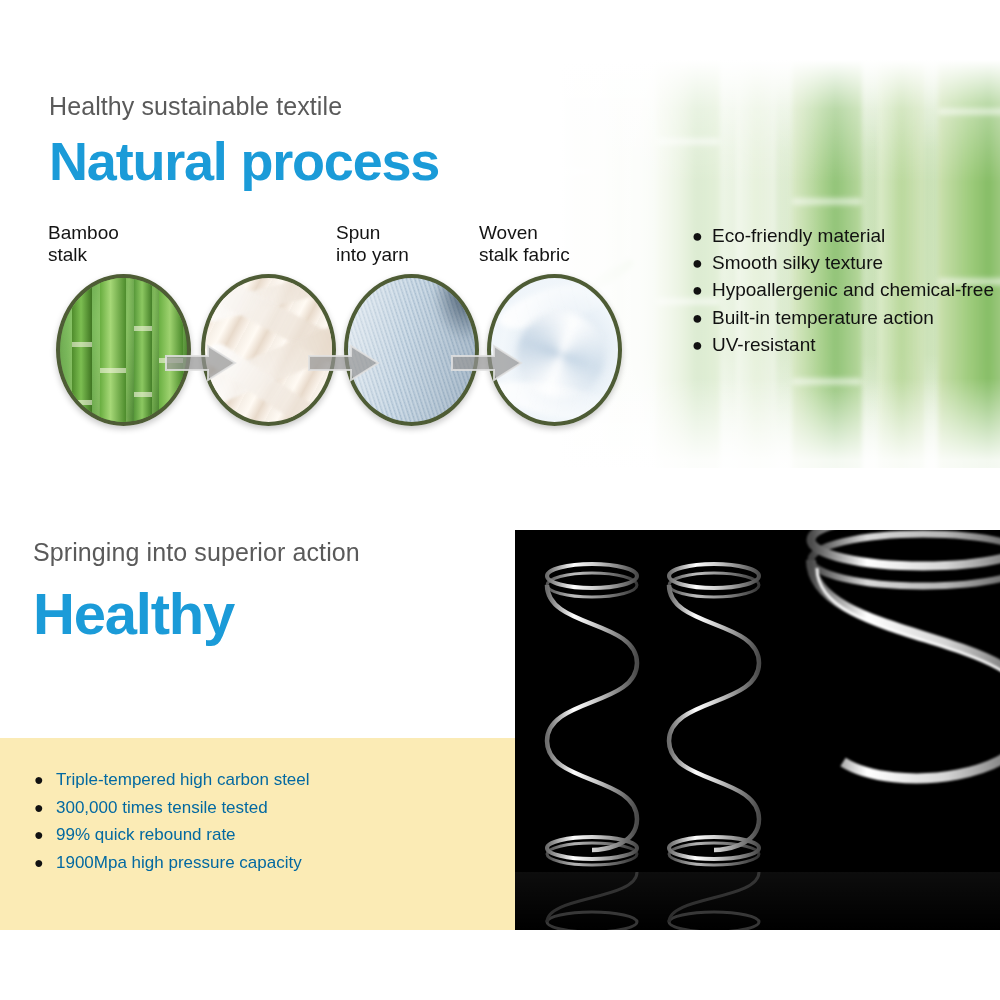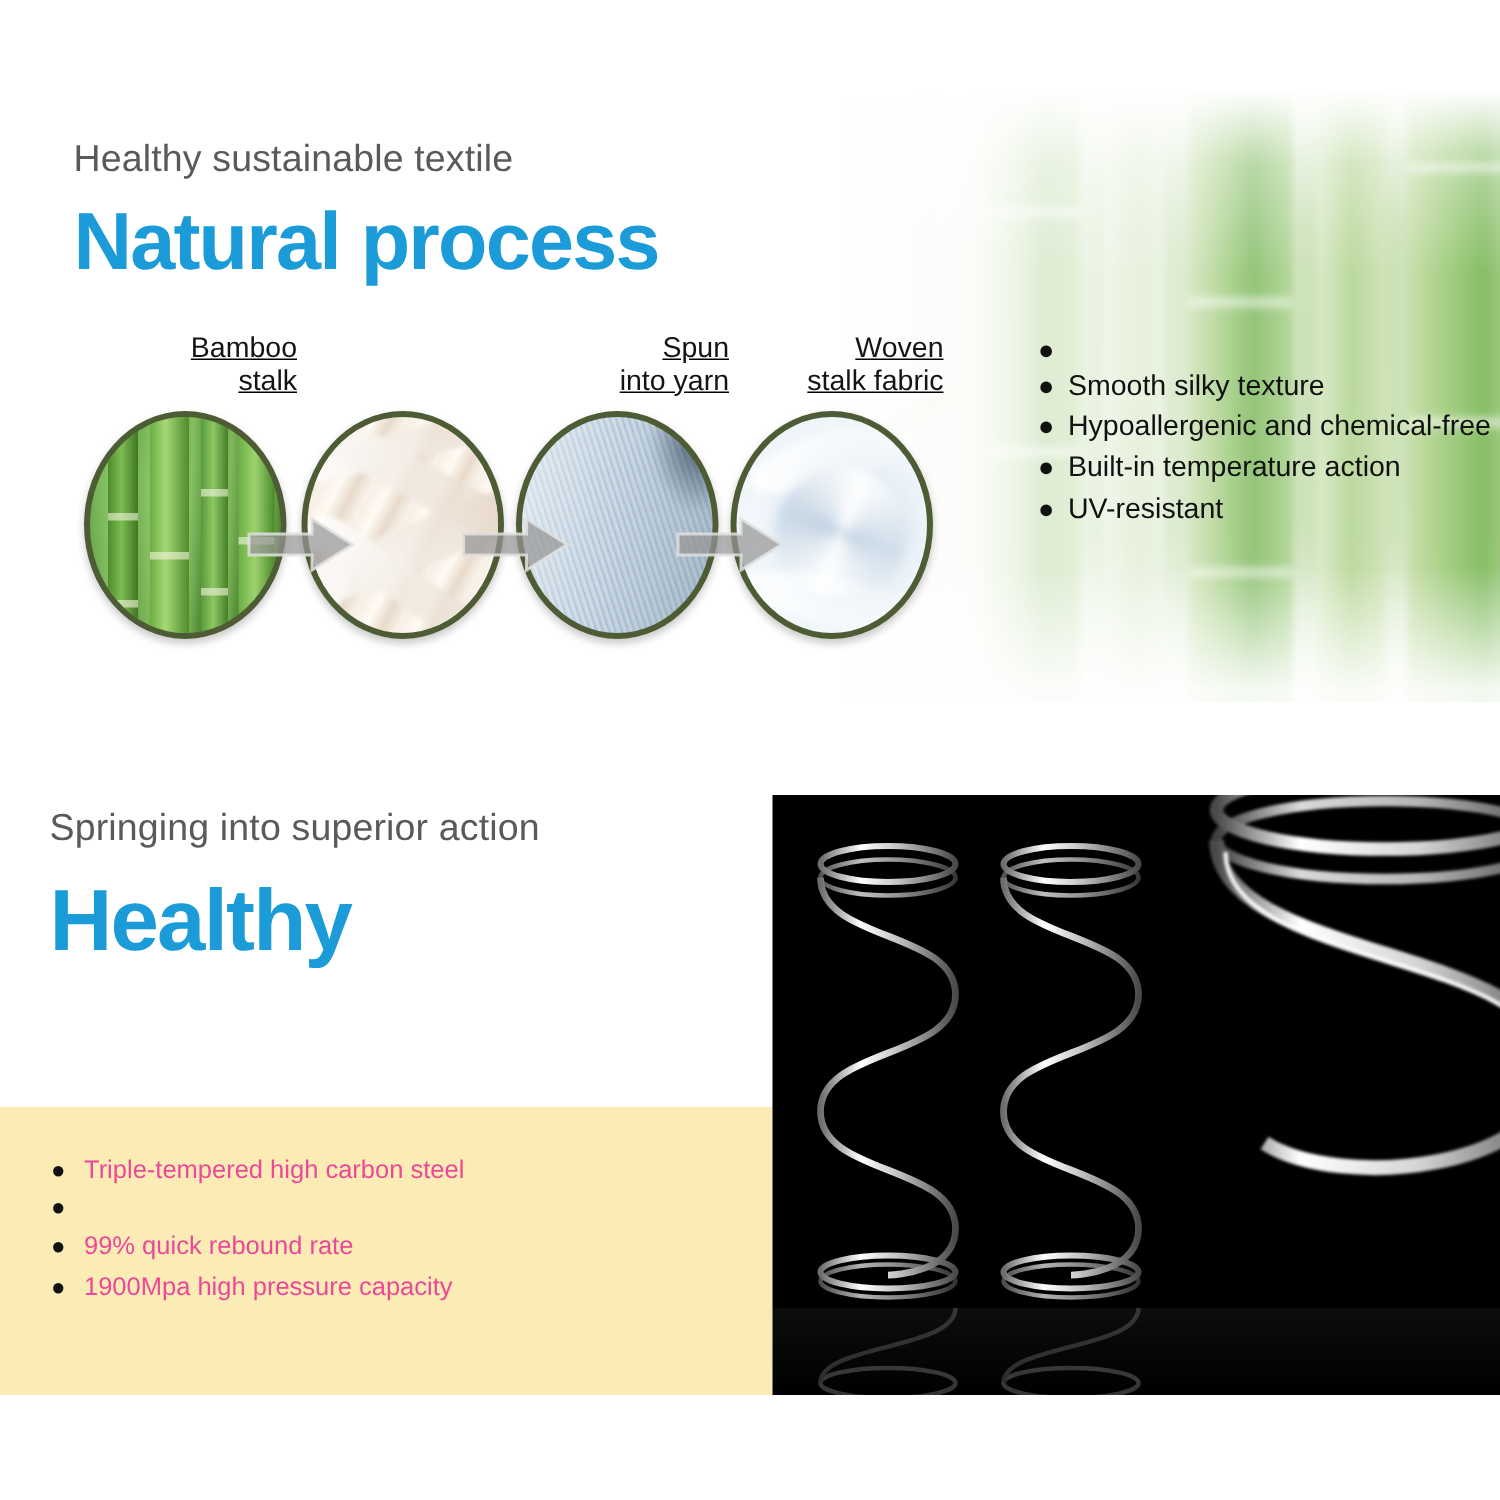--- a/index.html
+++ b/index.html
@@ -66,7 +66,7 @@
 
   
   .steps{position:absolute;left:32px;top:222px;width:590px;height:240px;}
-  .step{position:absolute;top:0;width:150px;text-align:right;text-decoration:underline;}
+  .step{position:absolute;top:0;width:150px;text-align:left;}
   .step-label{
     font-size:19px;color:#141414;line-height:1.14;white-space:nowrap;
   }

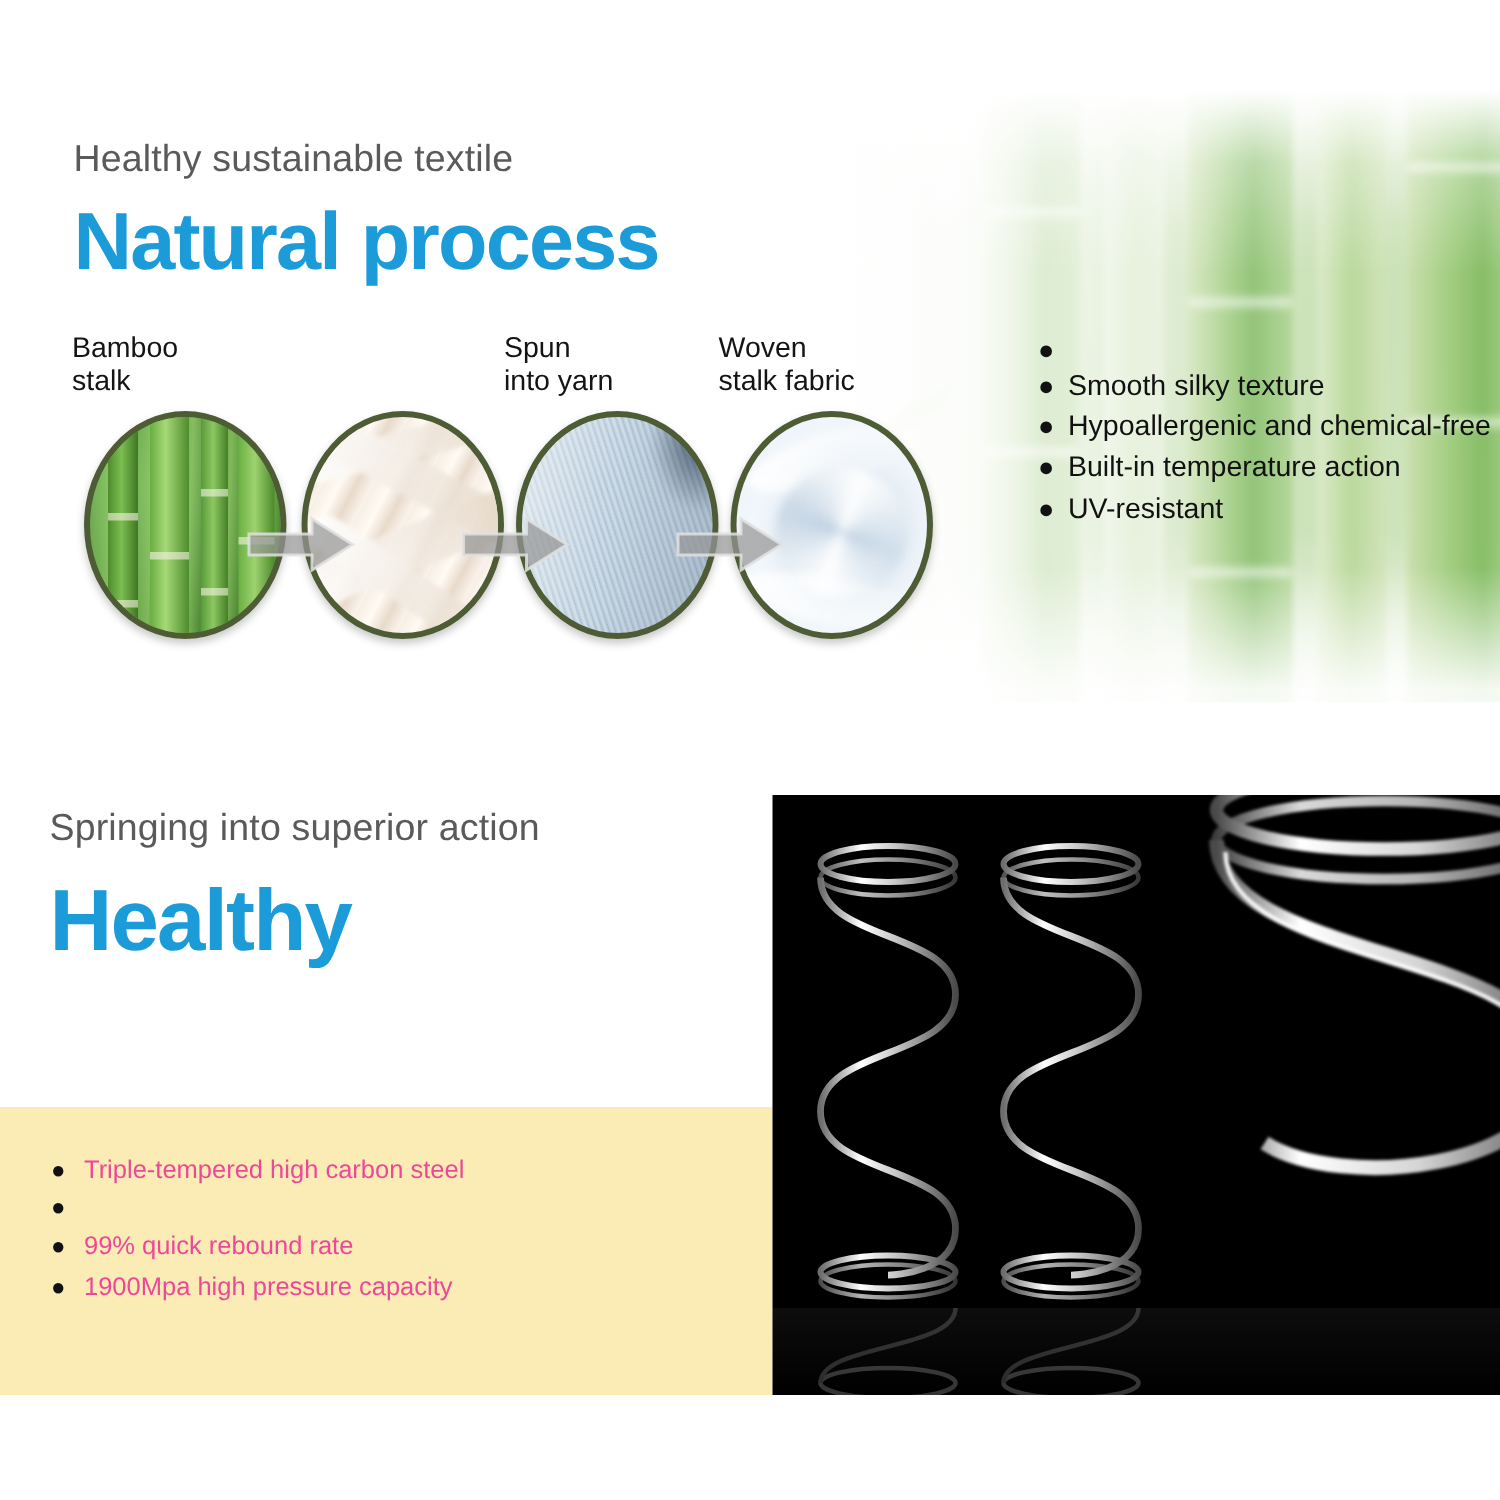--- a/index.html
+++ b/index.html
@@ -262,6 +262,7 @@
     <div class="bullets-top">
       <div class="bullet-row">
         <span class="bullet-dot">●</span>
+        <span class="bullet-text">Eco-friendly material</span>
       </div>
       <div class="bullet-row">
         <span class="bullet-dot">●</span>

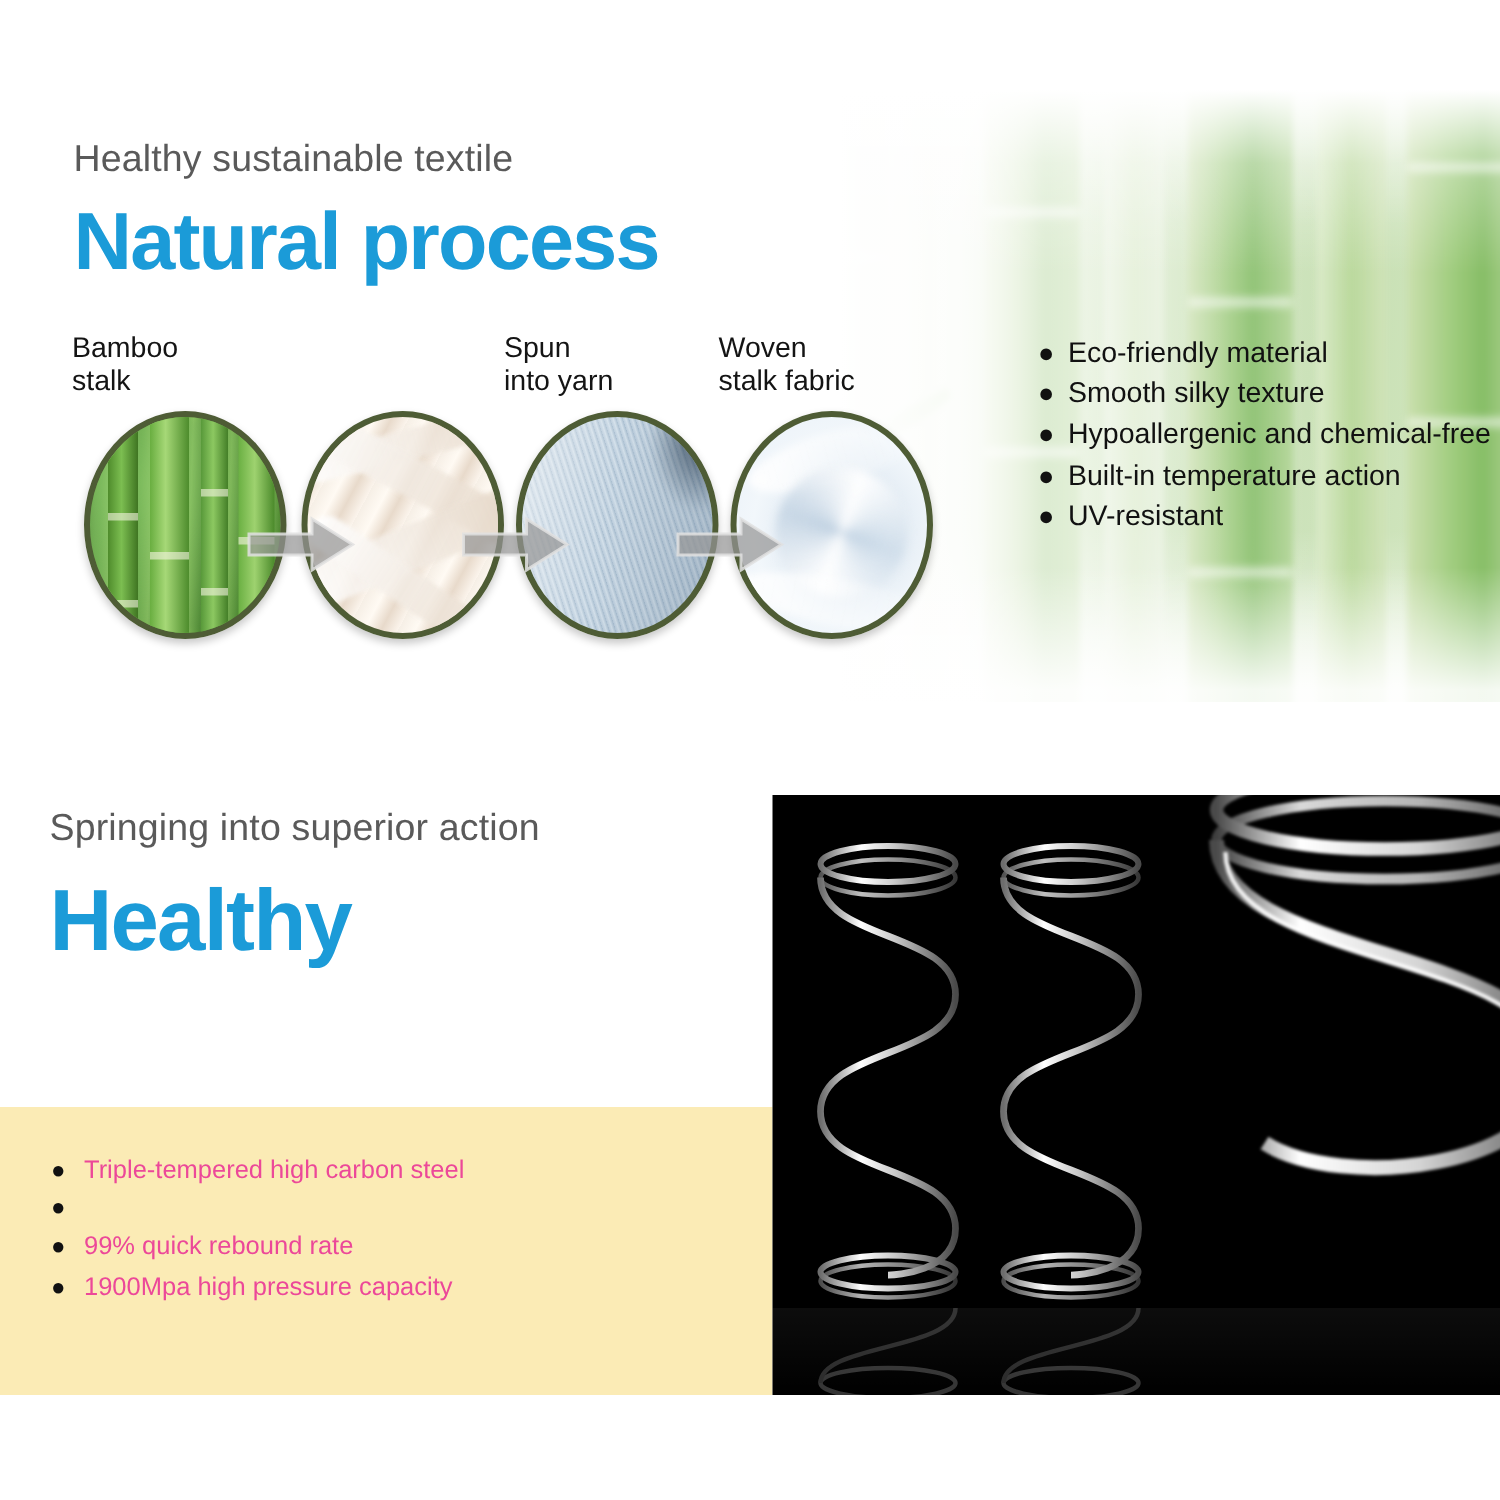--- a/index.html
+++ b/index.html
@@ -141,7 +141,7 @@
   }
   .bullets-bottom{position:absolute;left:34px;top:770px;}
   .bullets-bottom .bullet-row{margin-bottom:7px;}
-  .bullets-bottom .bullet-text{font-size:17px;color:#ec4899;}
+  .bullets-bottom .bullet-text{font-size:17px;color:#0369a1;}
   .bullets-bottom .bullet-dot{font-size:16px;width:22px;flex:0 0 22px;}
 
   

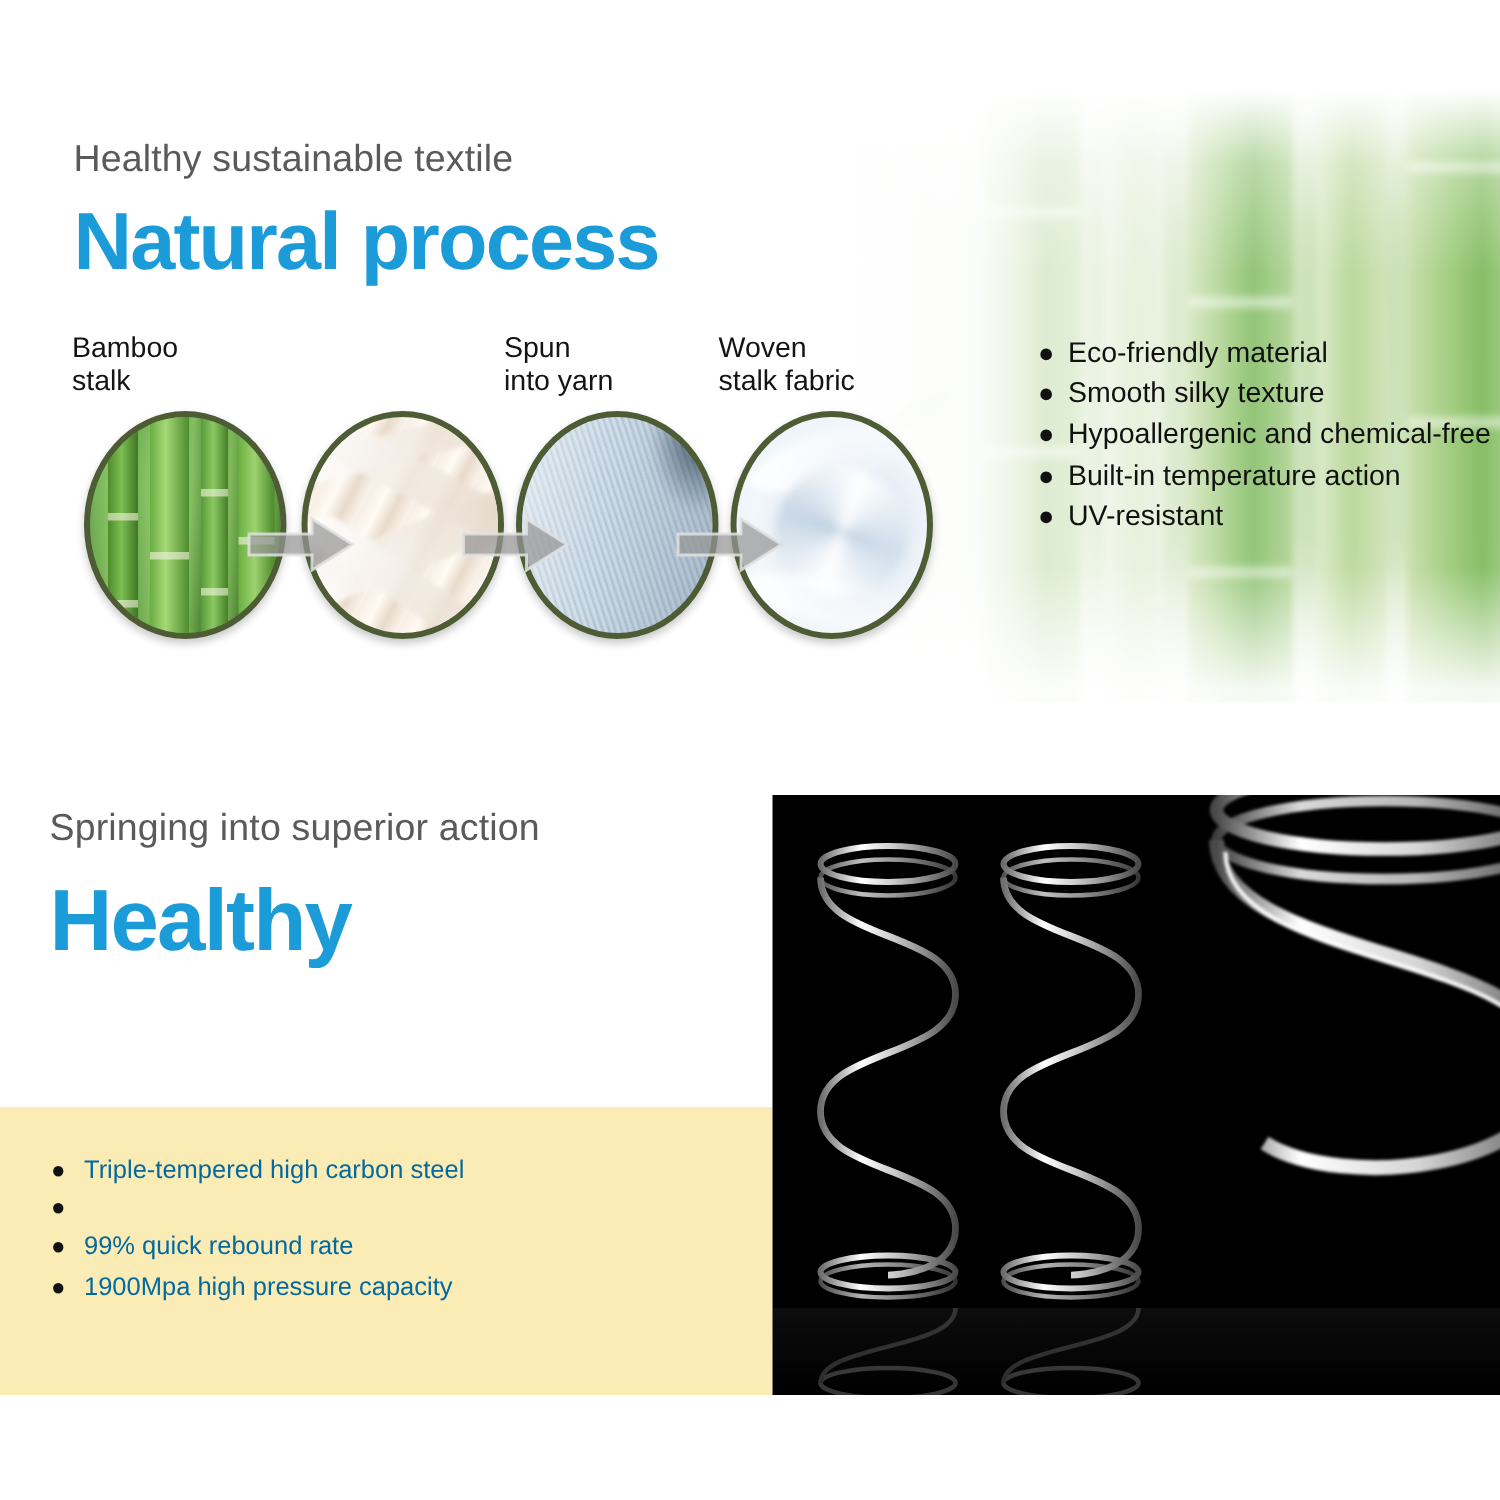--- a/index.html
+++ b/index.html
@@ -300,6 +300,7 @@
     </div>
     <div class="bullet-row">
       <span class="bullet-dot">●</span>
+      <span class="bullet-text">300,000 times tensile tested</span>
     </div>
     <div class="bullet-row">
       <span class="bullet-dot">●</span>

